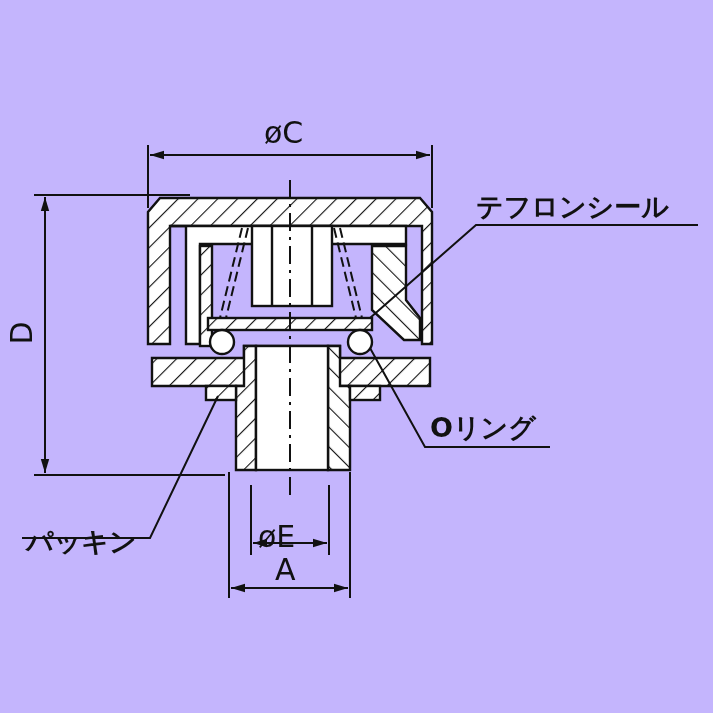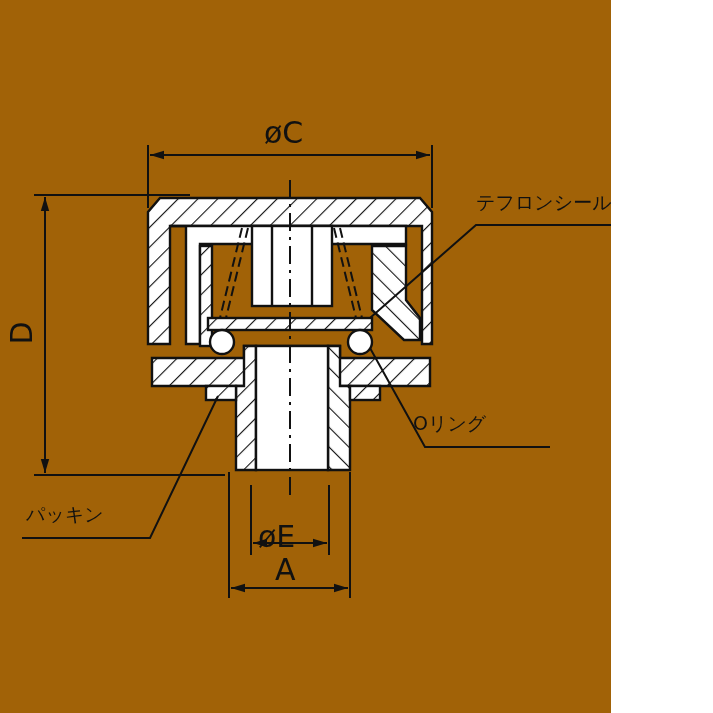--- a/index.html
+++ b/index.html
@@ -3,7 +3,7 @@
 <meta charset="utf-8">
 <style>
   html, body { margin:0; padding:0; background:#ffffff; }
-  #canvas { position:relative; width:611px; height:713px; background:#a16207; overflow:hidden; }
+  #canvas { position:relative; width:713px; height:713px; background:#c4b5fd; overflow:hidden; }
   svg { position:absolute; left:0; top:0; }
   .lbl { position:absolute; font-family:"DejaVu Sans", sans-serif; color:#111; white-space:nowrap; line-height:1; }
   .dim { font-size:30px; }

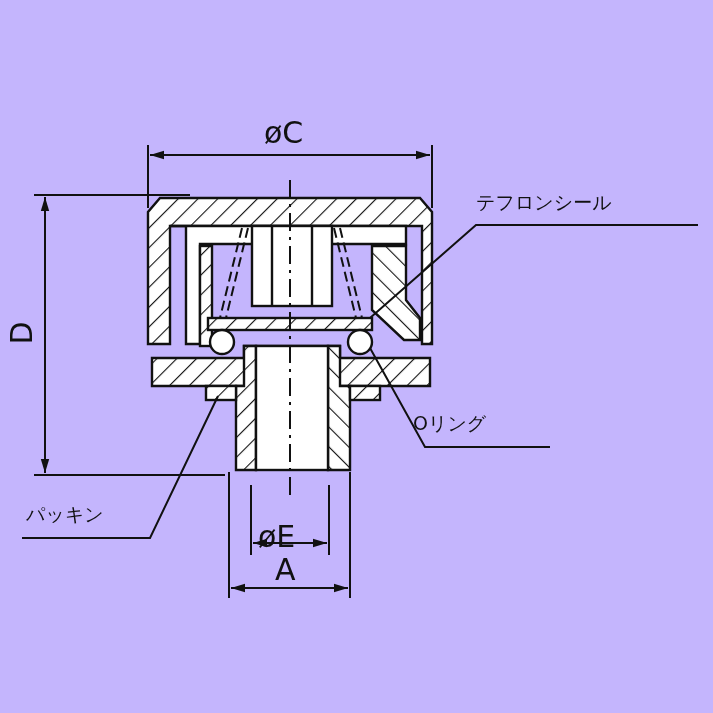--- a/index.html
+++ b/index.html
@@ -7,7 +7,7 @@
   svg { position:absolute; left:0; top:0; }
   .lbl { position:absolute; font-family:"DejaVu Sans", sans-serif; color:#111; white-space:nowrap; line-height:1; }
   .dim { font-size:30px; }
-  .jp { font-size:19px; }
+  .jp { font-size:27px;font-weight:bold; }
 </style>
 </head>
 <body>

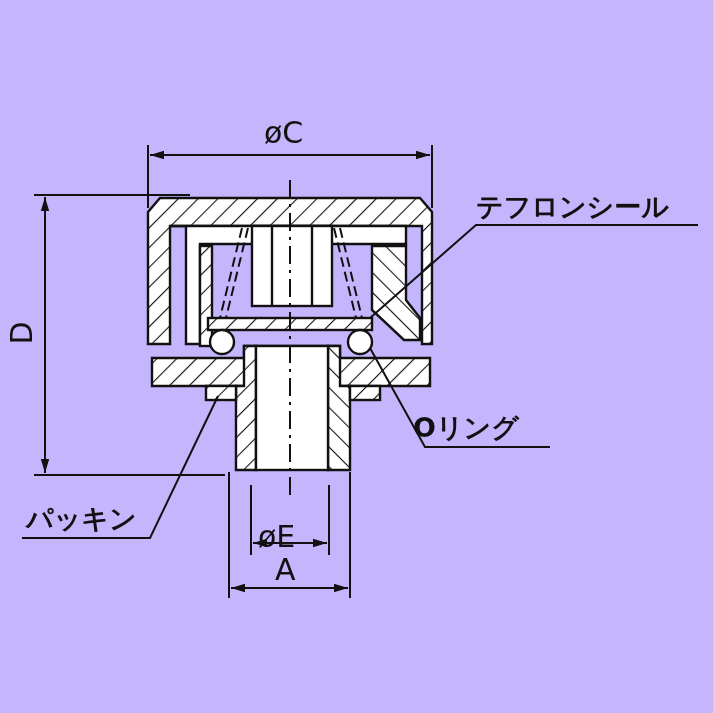--- a/index.html
+++ b/index.html
@@ -99,7 +99,7 @@
 <div class="lbl dim" style="left:275px;top:555px;">A</div>
 
 <div class="lbl jp" style="left:476px;top:193px;">テフロンシール</div>
-<div class="lbl jp" style="left:413px;top:414px;">Oリング</div>
+<div class="lbl jp" style="left:430px;top:414px;">Oリング</div>
 <div class="lbl jp" style="left:26px;top:505px;">パッキン</div>
 </div>
 

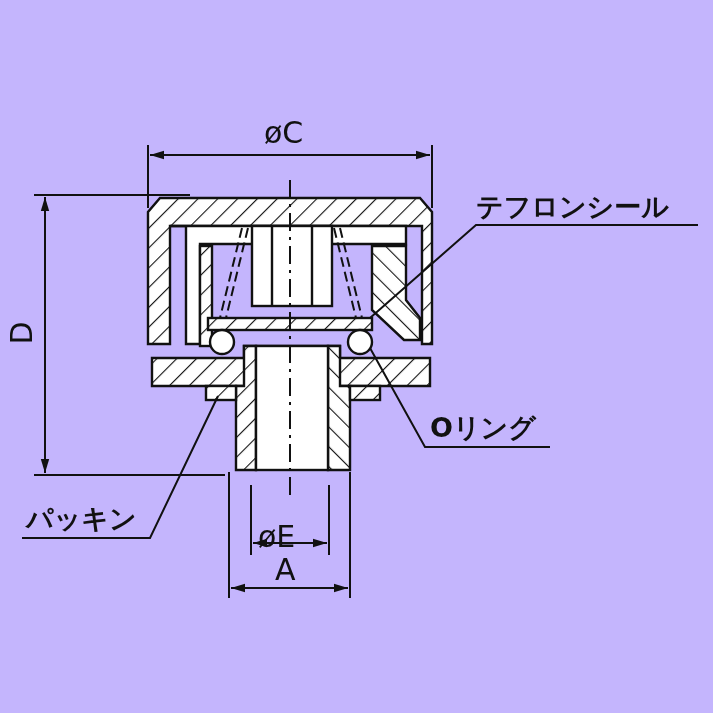--- a/index.html
+++ b/index.html
@@ -100,7 +100,7 @@
 
 <div class="lbl jp" style="left:476px;top:193px;">テフロンシール</div>
 <div class="lbl jp" style="left:430px;top:414px;">Oリング</div>
-<div class="lbl jp" style="left:26px;top:505px;">パッキン</div>
+<div class="lbl jp" style="left:26px;top:528px;">パッキン</div>
 </div>
 
 </body></html>

